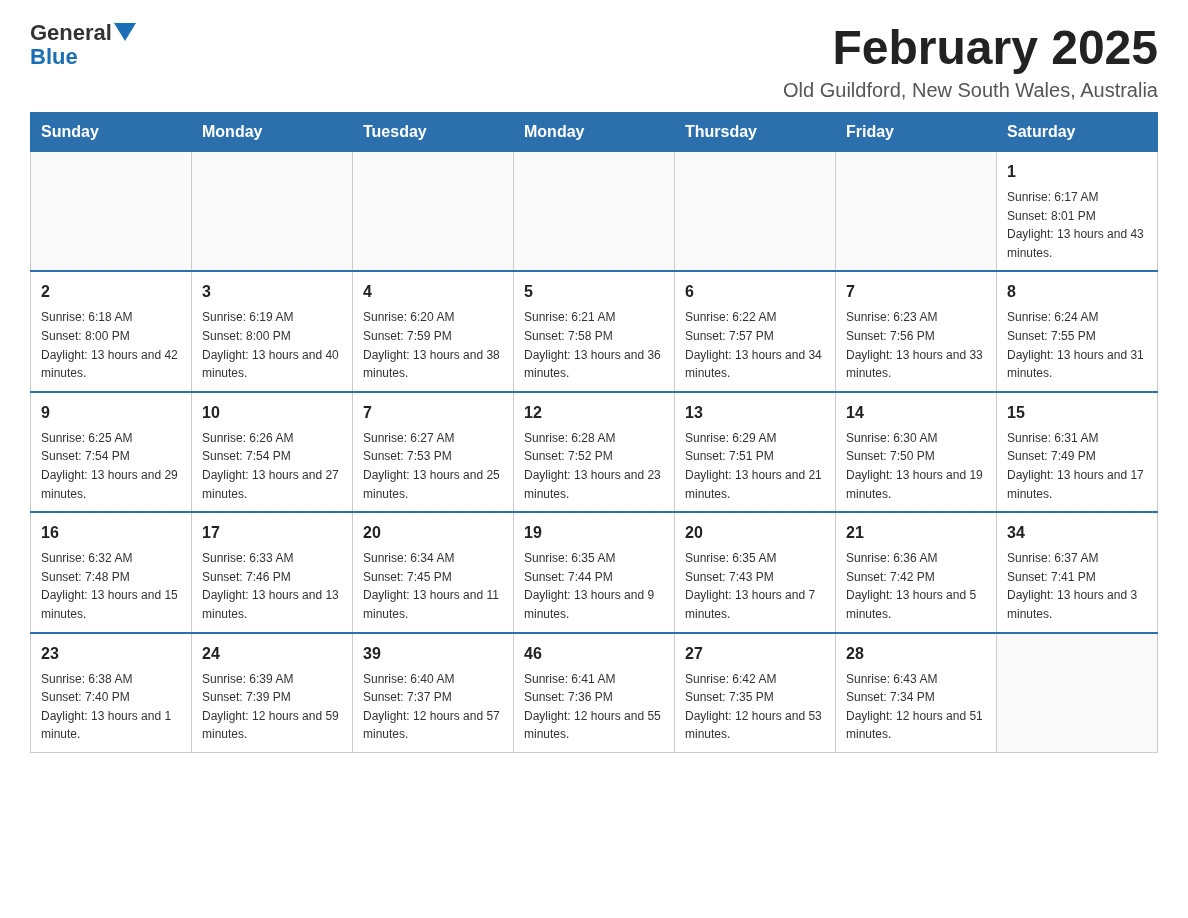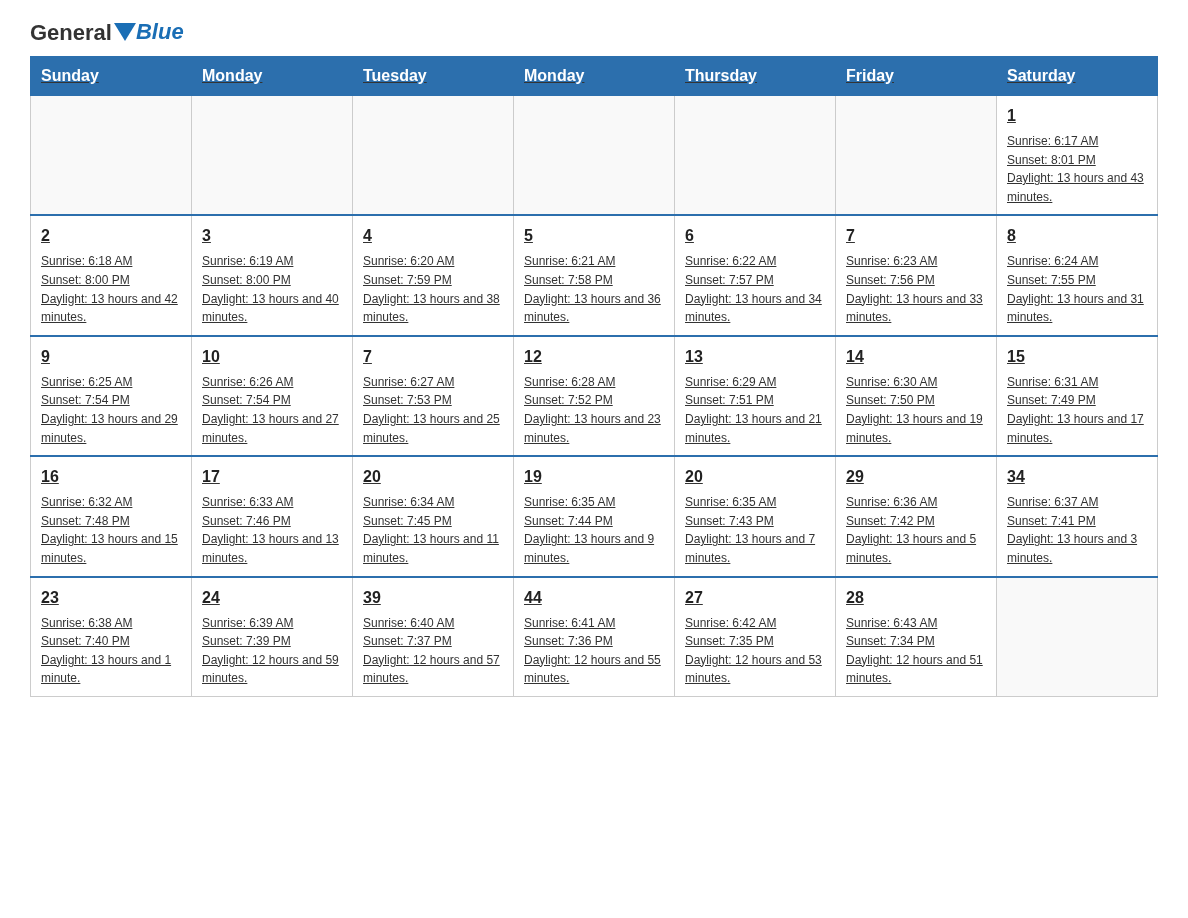--- a/index.html
+++ b/index.html
@@ -29,7 +29,7 @@
     }
     .logo-container {
       display: flex;
-      flex-direction: row;
+      flex-direction: column;
     }
     .logo-line1 {
       display: flex;

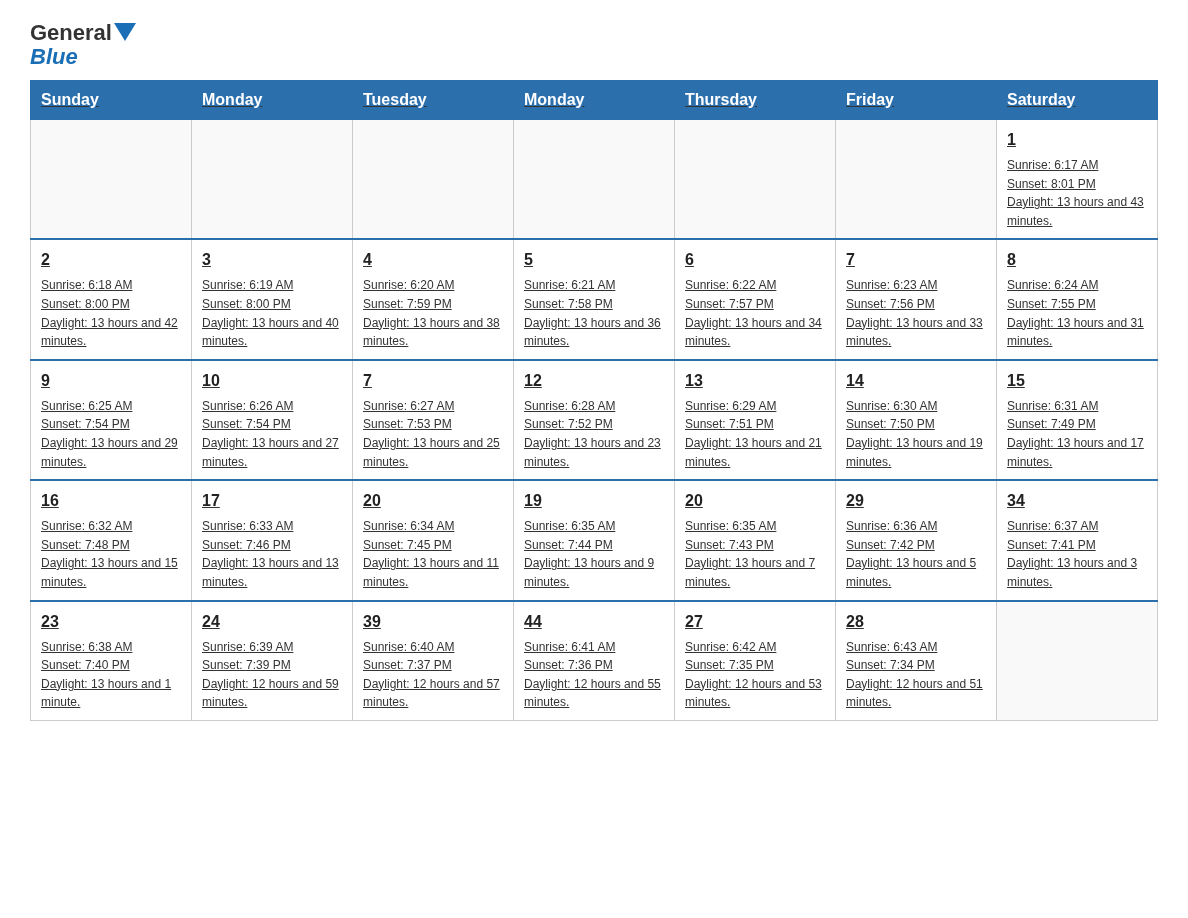--- a/index.html
+++ b/index.html
@@ -39,7 +39,6 @@
       display: flex;
       align-items: center;
       margin-top: -2px;
-      font-style: italic;
     }
     .title-block {
       text-align: right;

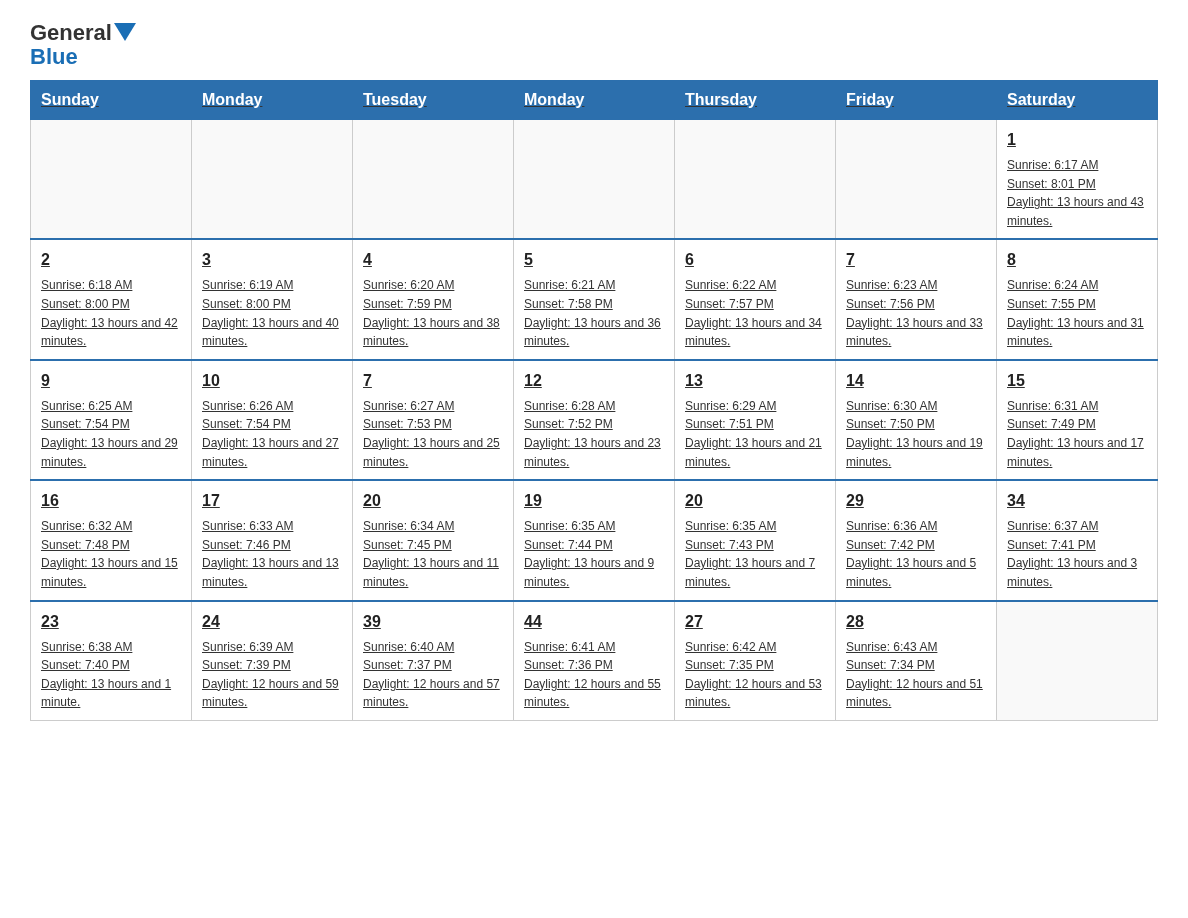--- a/index.html
+++ b/index.html
@@ -111,6 +111,7 @@
     </div>
   </div>
   <div class="title-block">
+    <div class="calendar-title">February 2025</div>
   </div>
 </div>
 

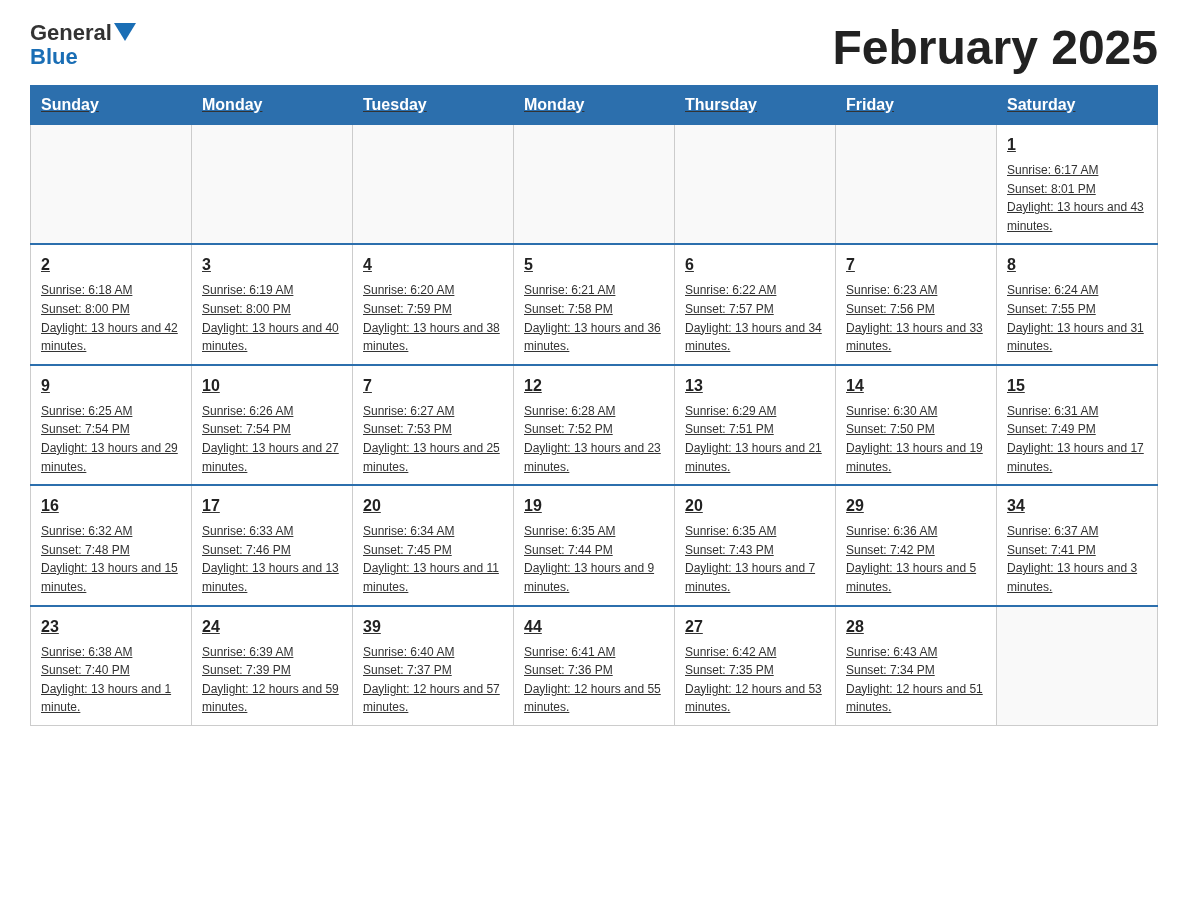--- a/index.html
+++ b/index.html
@@ -112,6 +112,7 @@
   </div>
   <div class="title-block">
     <div class="calendar-title">February 2025</div>
+    <div class="calendar-subtitle">Old Guildford, New South Wales, Australia</div>
   </div>
 </div>
 

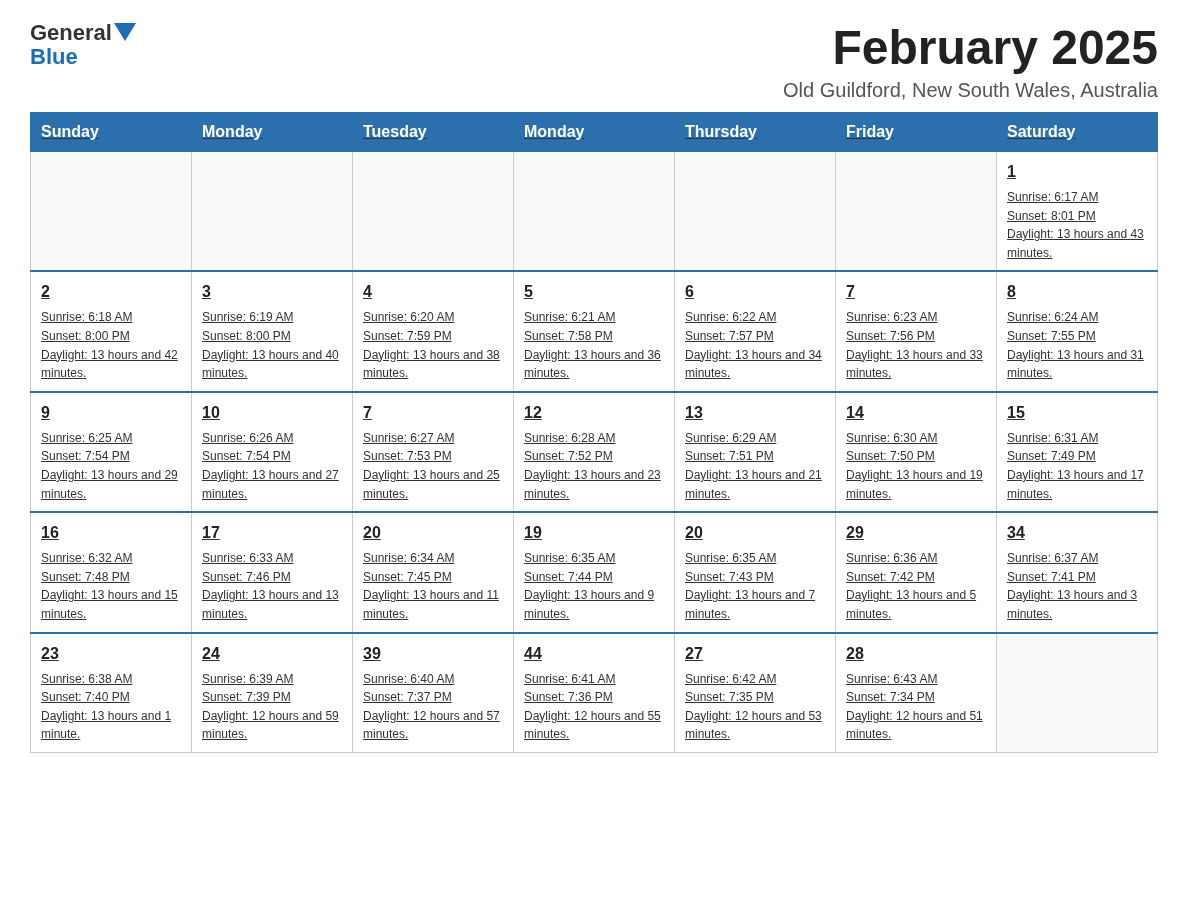--- a/index.html
+++ b/index.html
@@ -56,7 +56,6 @@
     .calendar-table {
       width: 100%;
       border-collapse: collapse;
-      text-decoration: underline;
     }
     .calendar-table th {
       background-color: #2c6fad;

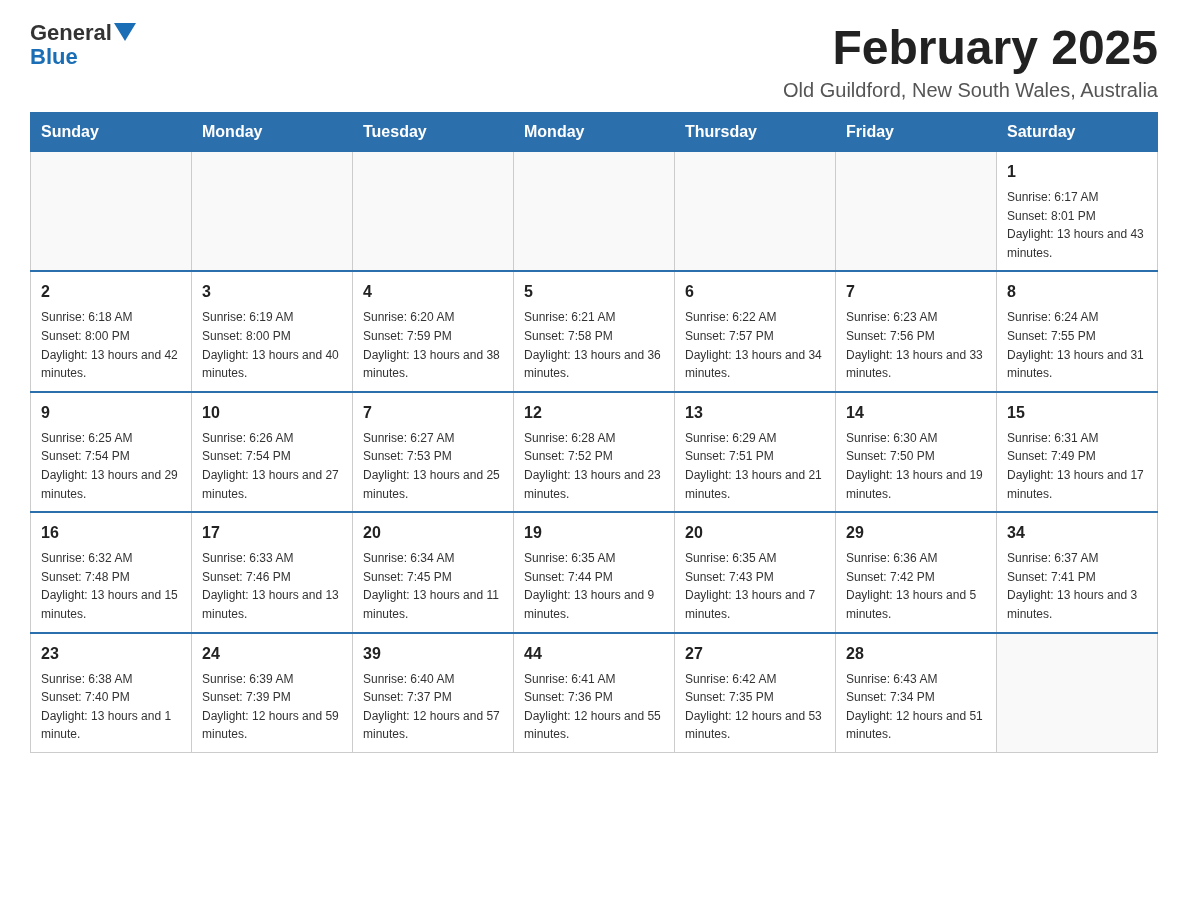--- a/index.html
+++ b/index.html
@@ -222,7 +222,7 @@
           <div class="day-info">Sunrise: 6:35 AM<br>Sunset: 7:43 PM<br>Daylight: 13 hours and 7 minutes.</div>
         </td>
         <td>
-          <div class="day-number">29</div>
+          <div class="day-number">21</div>
           <div class="day-info">Sunrise: 6:36 AM<br>Sunset: 7:42 PM<br>Daylight: 13 hours and 5 minutes.</div>
         </td>
         <td>

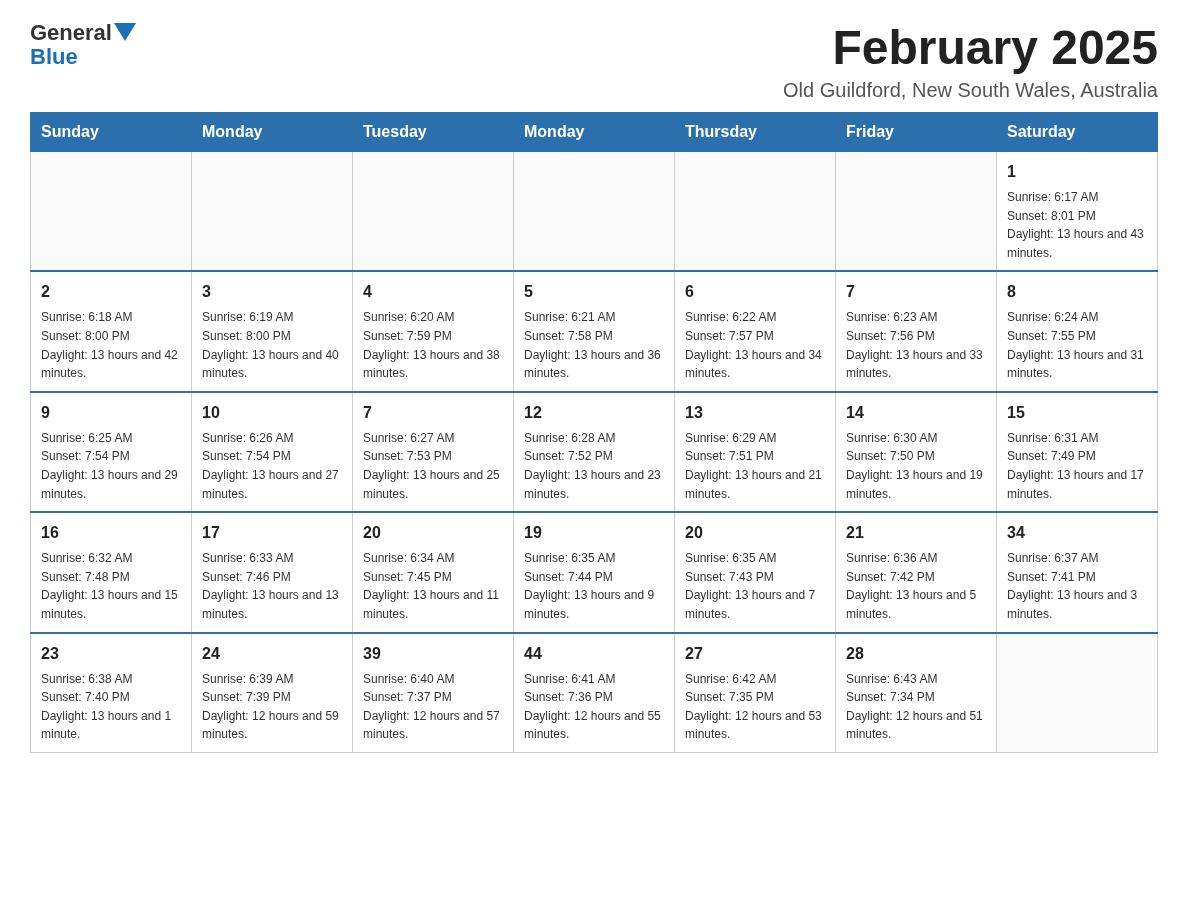--- a/index.html
+++ b/index.html
@@ -244,7 +244,7 @@
           <div class="day-info">Sunrise: 6:40 AM<br>Sunset: 7:37 PM<br>Daylight: 12 hours and 57 minutes.</div>
         </td>
         <td>
-          <div class="day-number">44</div>
+          <div class="day-number">46</div>
           <div class="day-info">Sunrise: 6:41 AM<br>Sunset: 7:36 PM<br>Daylight: 12 hours and 55 minutes.</div>
         </td>
         <td>

